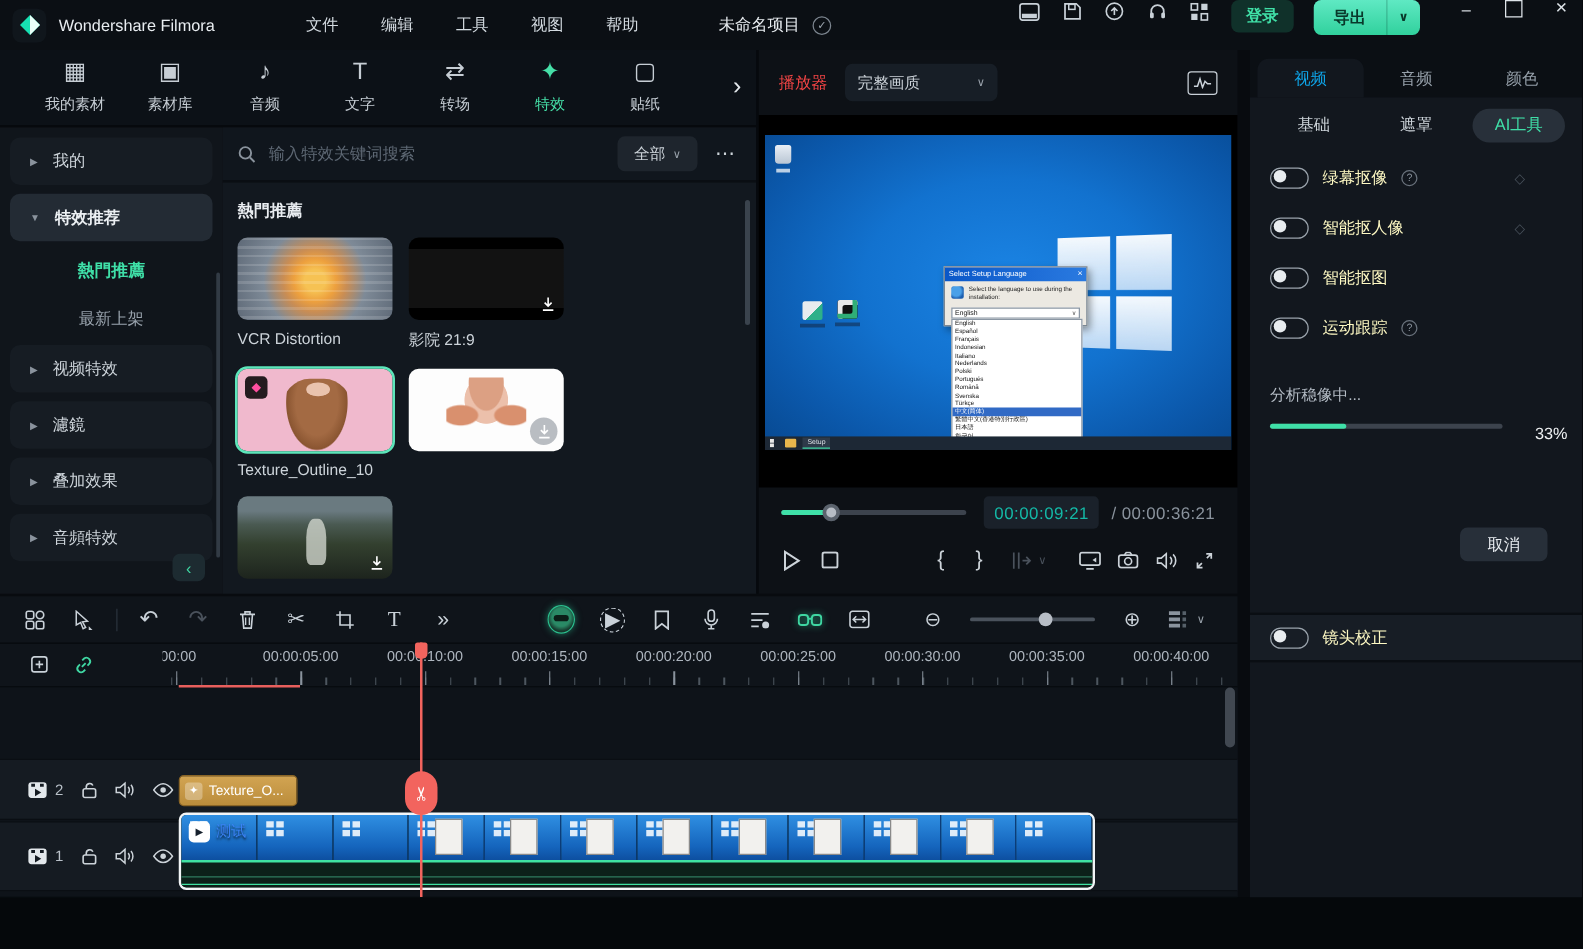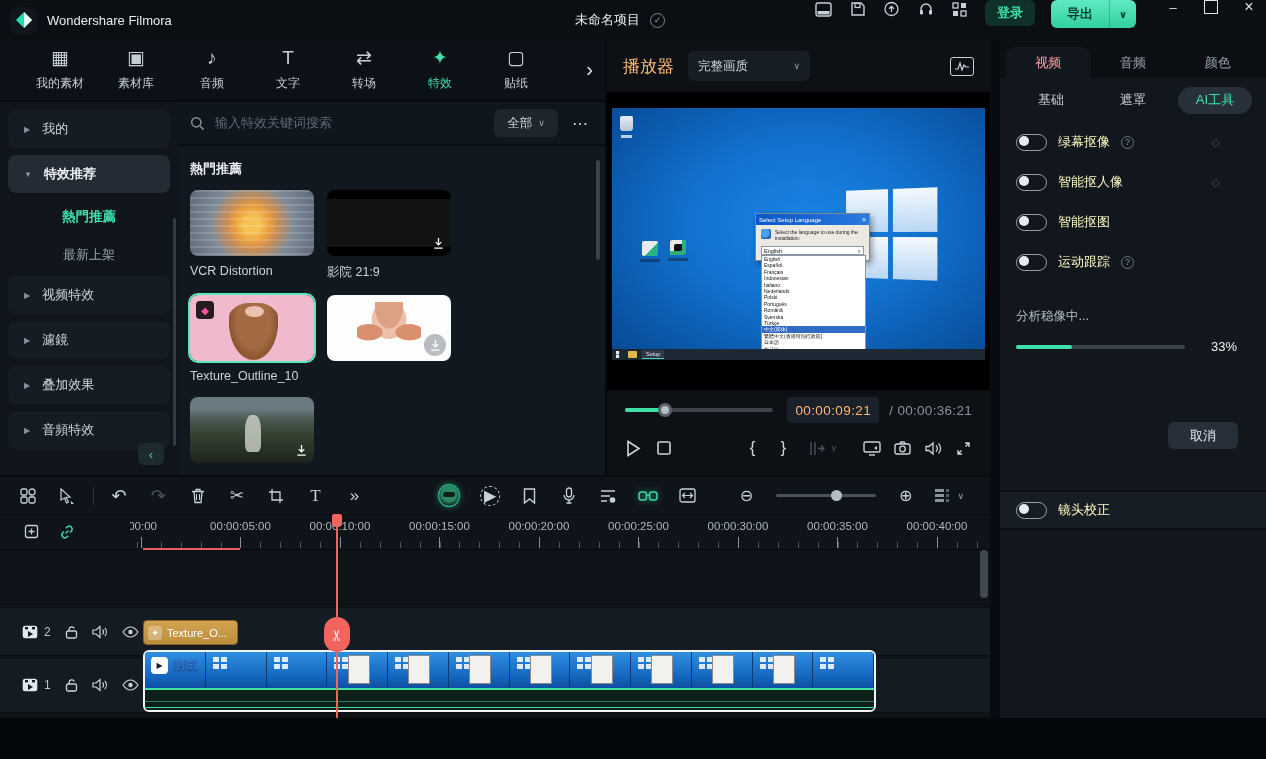--- a/index.html
+++ b/index.html
@@ -202,6 +202,13 @@
         </svg>
     </div>
     <span class="appname">Wondershare Filmora</span>
+    <nav id="menubar">
+        <span class="menu-item">文件</span>
+        <span class="menu-item">编辑</span>
+        <span class="menu-item">工具</span>
+        <span class="menu-item">视图</span>
+        <span class="menu-item">帮助</span>
+      </nav>
     <div class="project">
       <span class="pname">未命名项目</span>
       <span class="chk">✓</span>

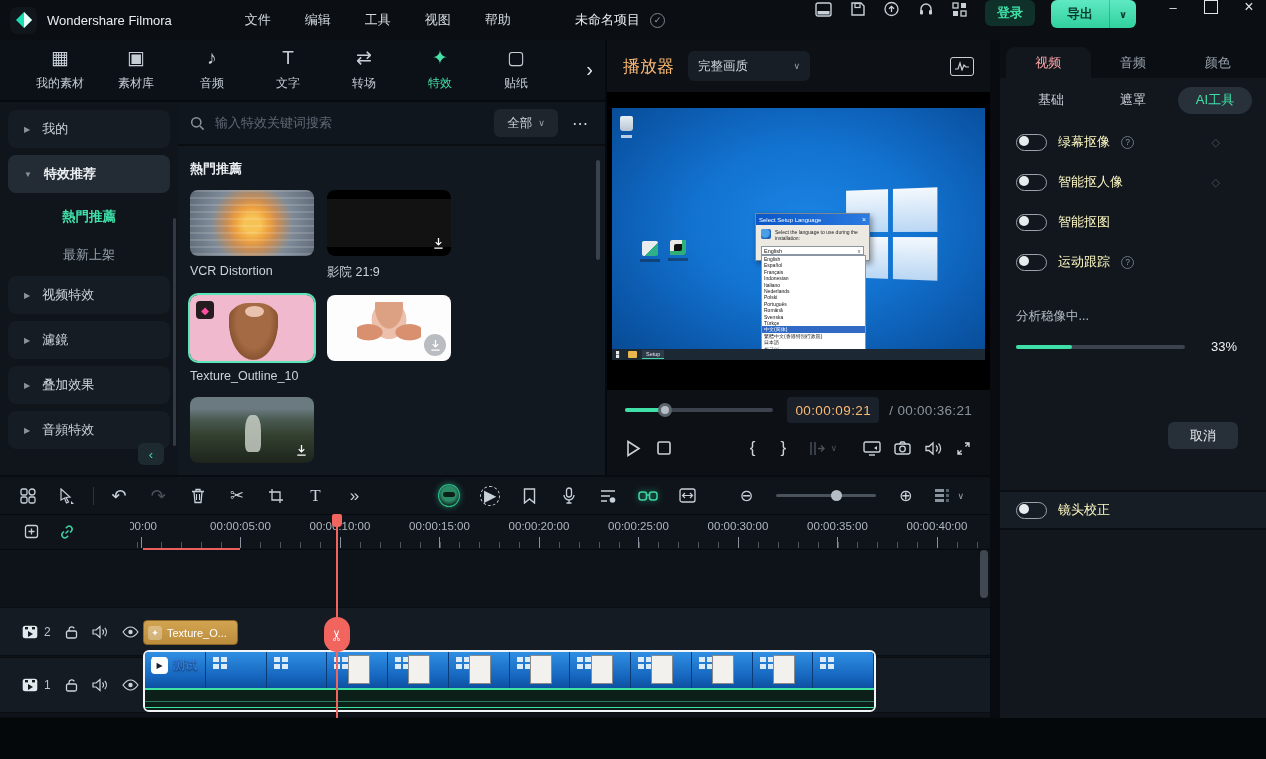--- a/index.html
+++ b/index.html
@@ -77,7 +77,7 @@
 
 #preview{position:absolute;left:605px;top:40px;width:385px;height:435px;background:#0d1116;border-left:2px solid #06090d}
 .pv-head{height:52px;display:flex;align-items:center;padding:0 16px;gap:14px}
-.pv-label{font-size:17px;color:#fdba74}
+.pv-label{font-size:13px;color:#ef4444}
 .pv-quality{width:122px;height:30px;border-radius:6px;background:#171e26;color:#ccd3d9;display:flex;align-items:center;justify-content:space-between;padding:0 10px;font-size:12.5px}
 .pv-quality .cv{font-size:9px;color:#9aa3ac}
 .pv-scope{margin-left:auto;width:24px;height:19px;border:1.5px solid #c9d1d8;border-radius:3px;display:flex;align-items:center;justify-content:center}

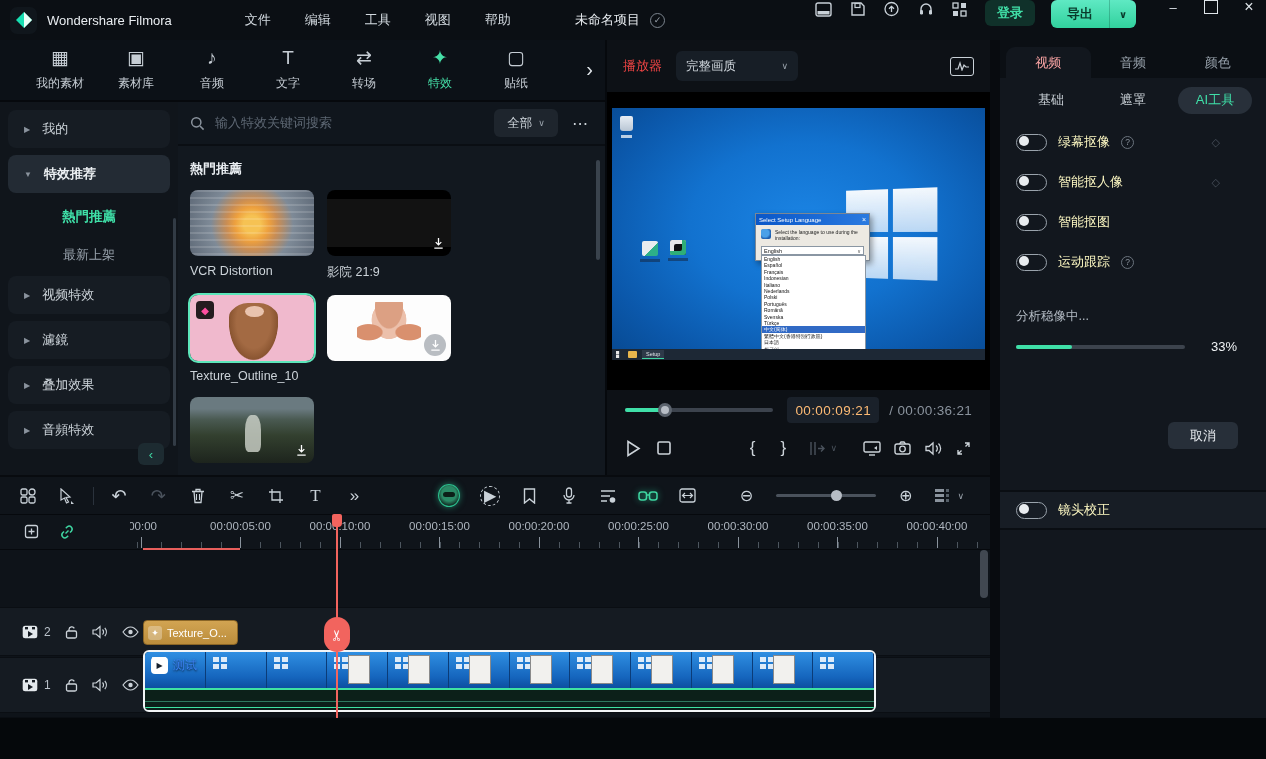--- a/index.html
+++ b/index.html
@@ -122,7 +122,7 @@
 #rightpanel{position:absolute;left:1000px;top:40px;width:266px;height:719px;background:#12171e}
 .rp-tabs{height:38px;background:#0b0f14;display:flex;padding:0 6px}
 .rp-tab{flex:1;margin-top:7px;display:flex;align-items:center;justify-content:center;color:#96a0aa;font-size:13px}
-.rp-tab.active{background:#12171e;border-radius:9px 9px 0 0;color:#fca5a5}
+.rp-tab.active{background:#12171e;border-radius:9px 9px 0 0;color:#0ea5e9}
 .rp-subtabs{height:44px;display:flex;align-items:center;padding:0 14px;gap:8px}
 .rp-subtab{flex:1;display:flex;align-items:center;justify-content:center;color:#ccd3d9;font-size:13px;height:27px}
 .rp-subtab.pill{background:#28303a;border-radius:14px;color:#3fe0a8}

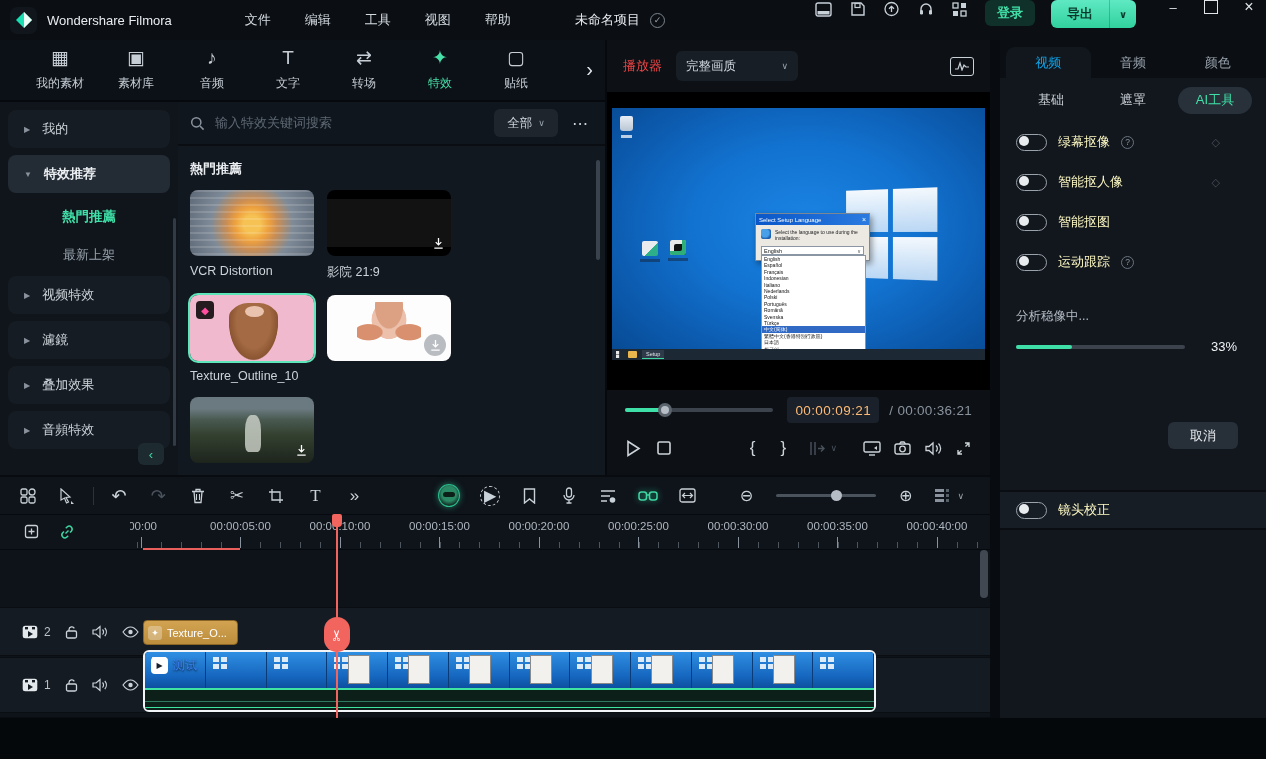--- a/index.html
+++ b/index.html
@@ -135,7 +135,7 @@
 .helpq{width:13px;height:13px;border:1px solid #6a737d;border-radius:50%;color:#8a939d;font-size:8.5px;display:flex;align-items:center;justify-content:center}
 .kfdiamond{position:absolute;right:46px;color:#49525c;font-size:11px}
 .an-label{margin:26px 0 0 16px;font-size:12.5px;color:#b4bcc5}
-.an-bar{display:flex;align-items:center;margin:14px 29px 0 16px;gap:26px}
+.an-bar{display:flex;align-items:flex-start;margin:14px 12px 0 16px;gap:26px}
 .an-track{position:relative;flex:1;height:4px;border-radius:2px;background:#3c434d}
 .an-fill{position:absolute;left:0;top:0;height:100%;border-radius:2px;background:#3fe0a8}
 .an-pct{font-size:13px;color:#f0f3f5}

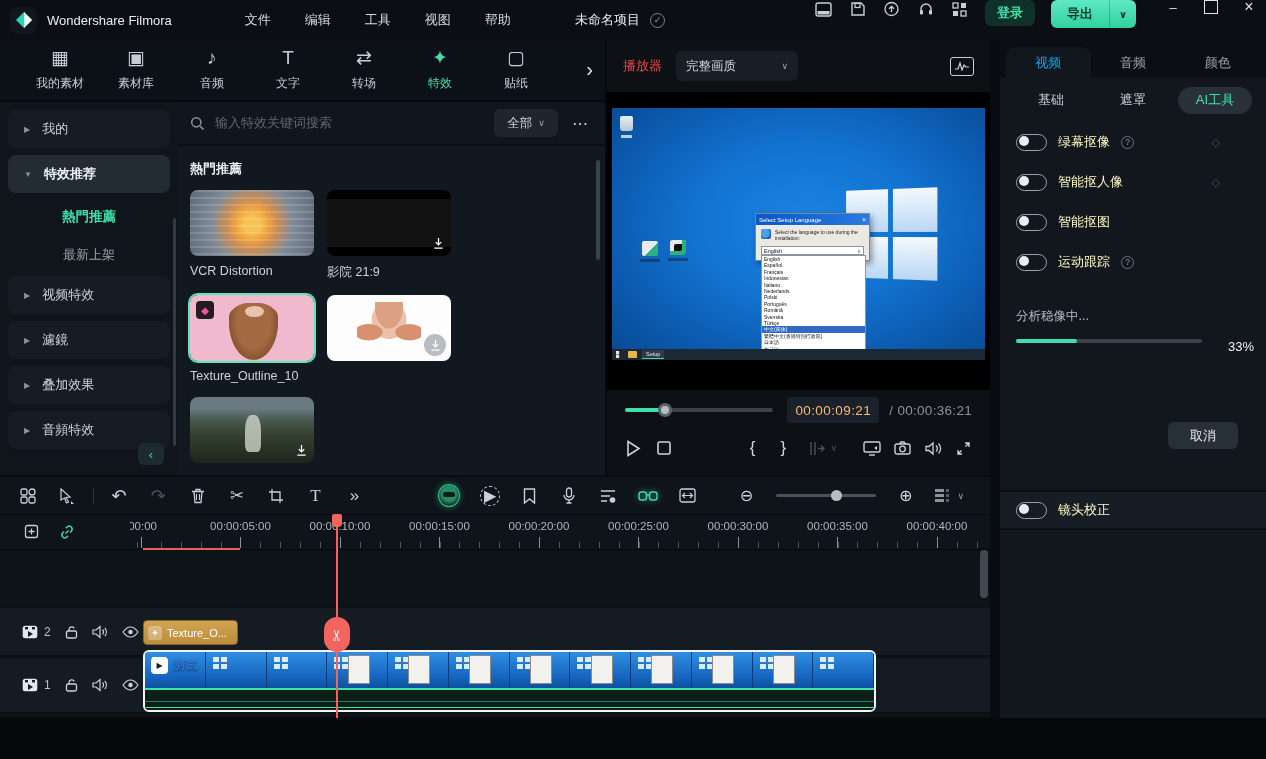--- a/index.html
+++ b/index.html
@@ -112,7 +112,7 @@
 .seek{position:relative;width:158px;height:4px;border-radius:2px;background:#3c434d}
 .seek .fill{position:absolute;left:0;top:0;height:100%;border-radius:2px;background:#3fe0a8}
 .seek .knob{position:absolute;top:-5px;width:14px;height:14px;border-radius:50%;background:#b7bdc5;border:3px solid #5b636d}
-.tcbox{margin-left:14px;width:98px;height:26px;border-radius:4px;background:#1a212a;display:flex;align-items:center;justify-content:center;font-size:13.5px;color:#fdba74;letter-spacing:.4px}
+.tcbox{margin-left:14px;width:98px;height:26px;border-radius:4px;background:#1a212a;display:flex;align-items:center;justify-content:center;font-size:13.5px;color:#14b8a6;letter-spacing:.4px}
 .tctotal{margin-left:10px;color:#8a939d;font-size:13.5px;letter-spacing:.3px}
 .ctrlrow{position:absolute;left:0;top:388px;width:100%;height:40px;display:flex;align-items:center;padding:0 16px;color:#ccd3d9}
 .cic{display:flex;align-items:center;justify-content:center;width:22px;height:22px}

